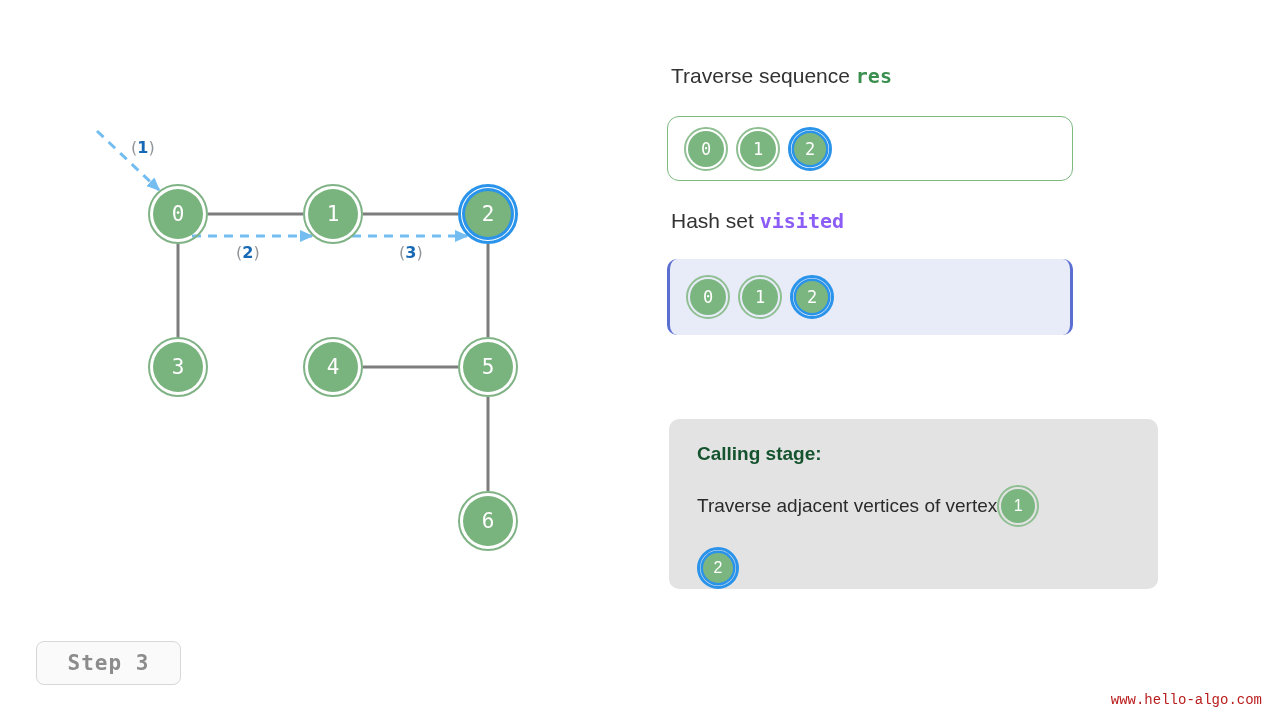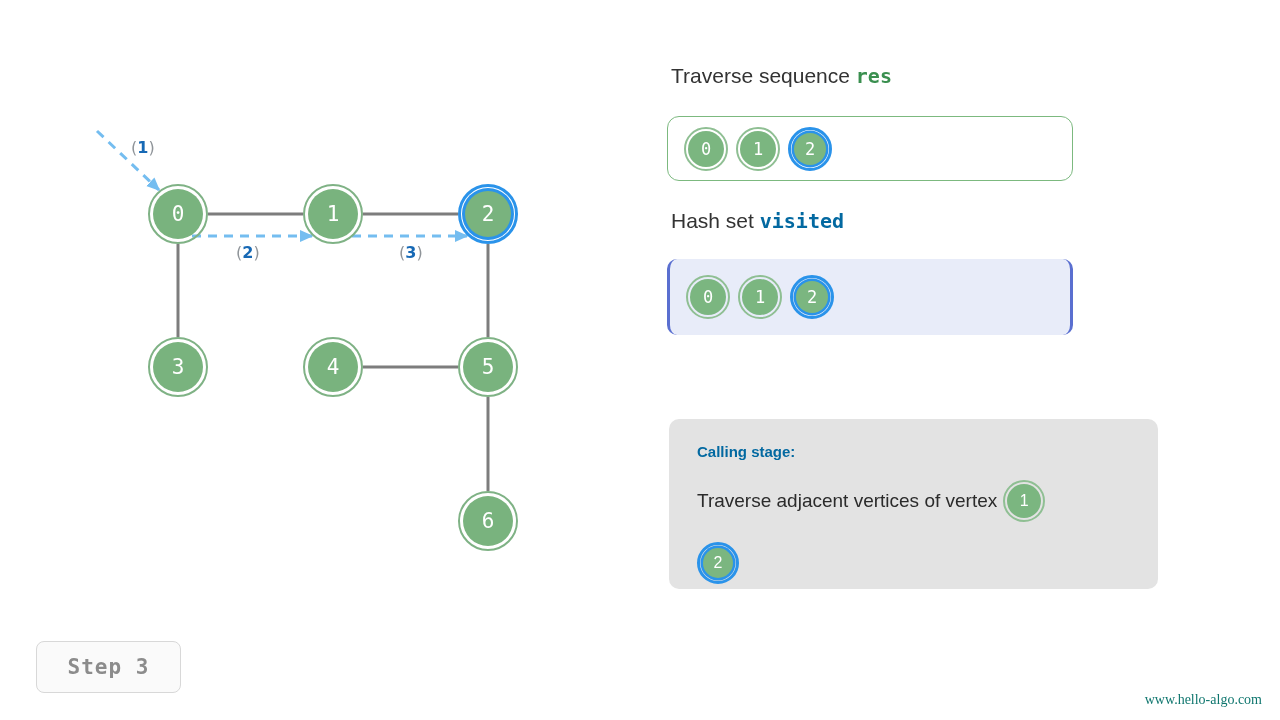--- a/index.html
+++ b/index.html
@@ -64,7 +64,7 @@
     font-family: "DejaVu Sans Mono", monospace; font-weight: 700; font-size: 20px; text-align: center;
   }
   .code.green { color: #3a8f4f; }
-  .code.blue  { color: #0369a1; }
+  .code.blue  { color: #8b5cf6; }
 
   .box {
     position: absolute; display: flex; align-items: center;

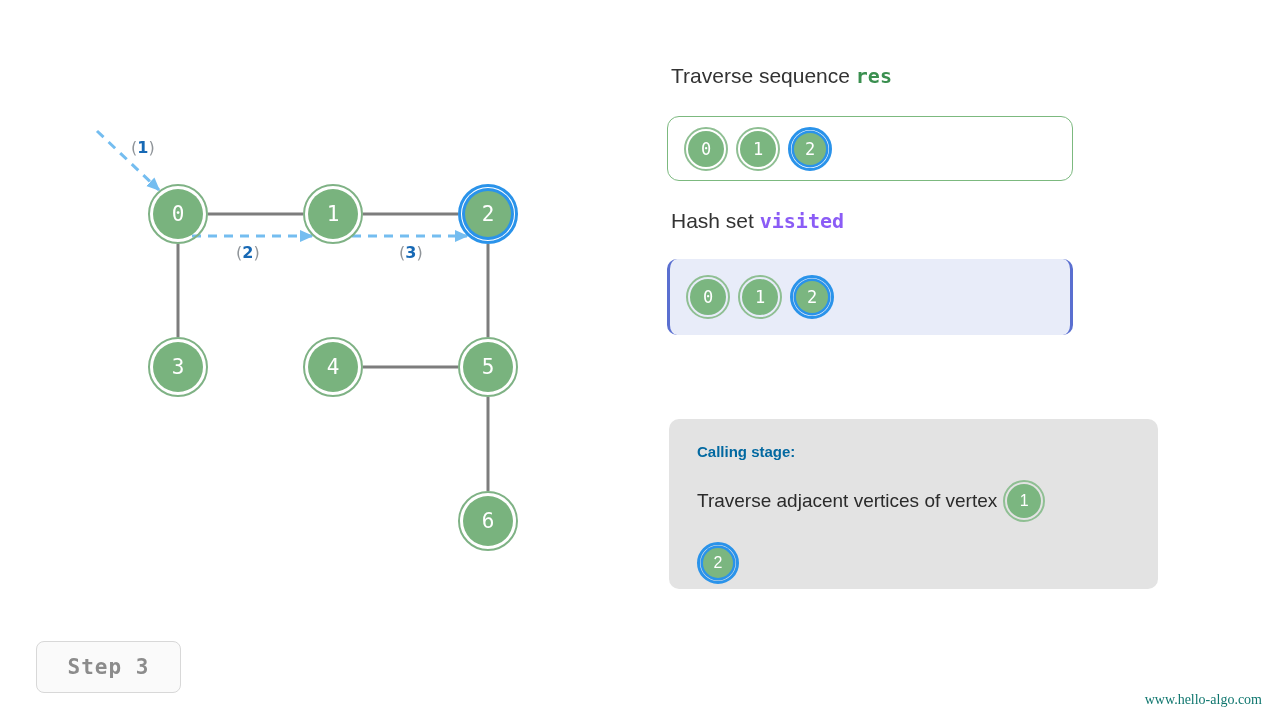--- a/index.html
+++ b/index.html
@@ -101,7 +101,7 @@
     position: absolute; left: 2px; top: 419px; width: 489px; height: 170px;
     background: #e3e3e3; border-radius: 10px; padding: 24px 28px 0 28px;
   }
-  #stage-title { font-size: 15px; font-weight: 700; color: #0369a1; }
+  #stage-title { font-size: 19px; font-weight: 700; color: #14532d; }
   .stage-line {
     display: flex; align-items: center; gap: 6px;
     font-size: 19px; color: #2b2b2b; margin-top: 20px; text-align: right;

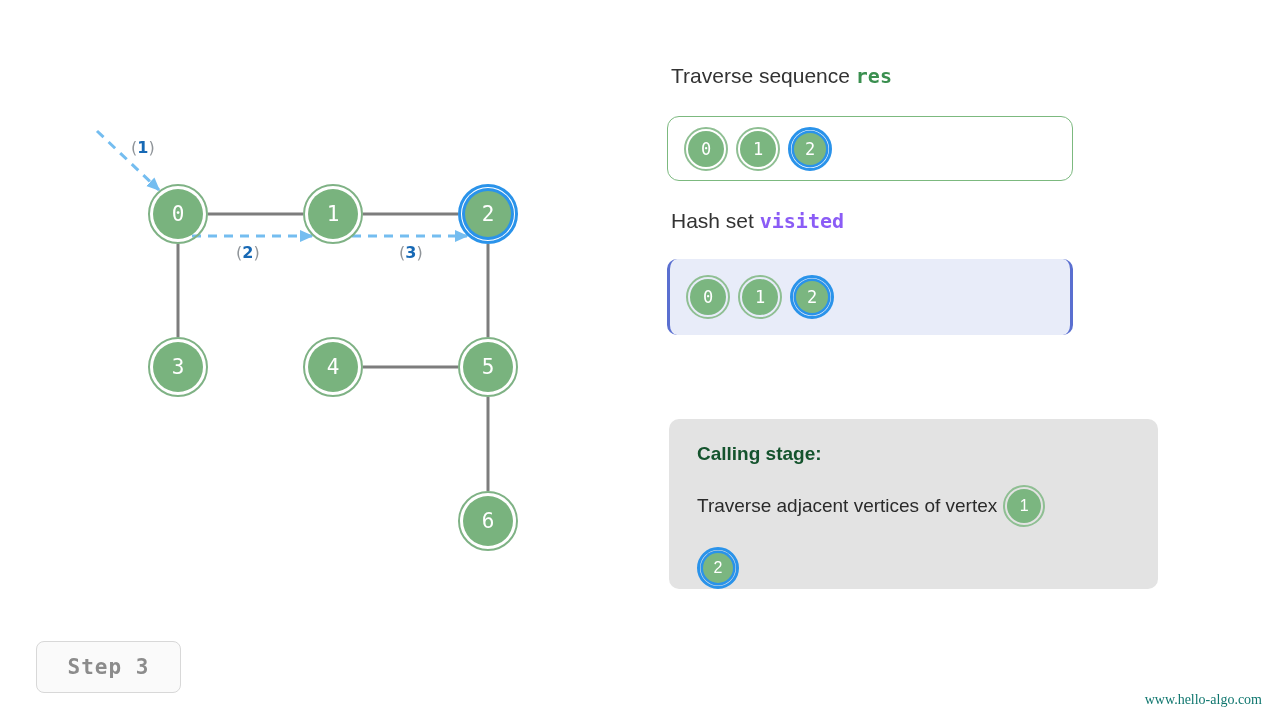--- a/index.html
+++ b/index.html
@@ -103,7 +103,7 @@
   }
   #stage-title { font-size: 19px; font-weight: 700; color: #14532d; }
   .stage-line {
-    display: flex; align-items: center; gap: 6px;
+    display: flex; align-items: center; 
     font-size: 19px; color: #2b2b2b; margin-top: 20px; text-align: right;
   }
   .stage-line .chip { width: 42px; height: 42px; flex: 0 0 42px; }

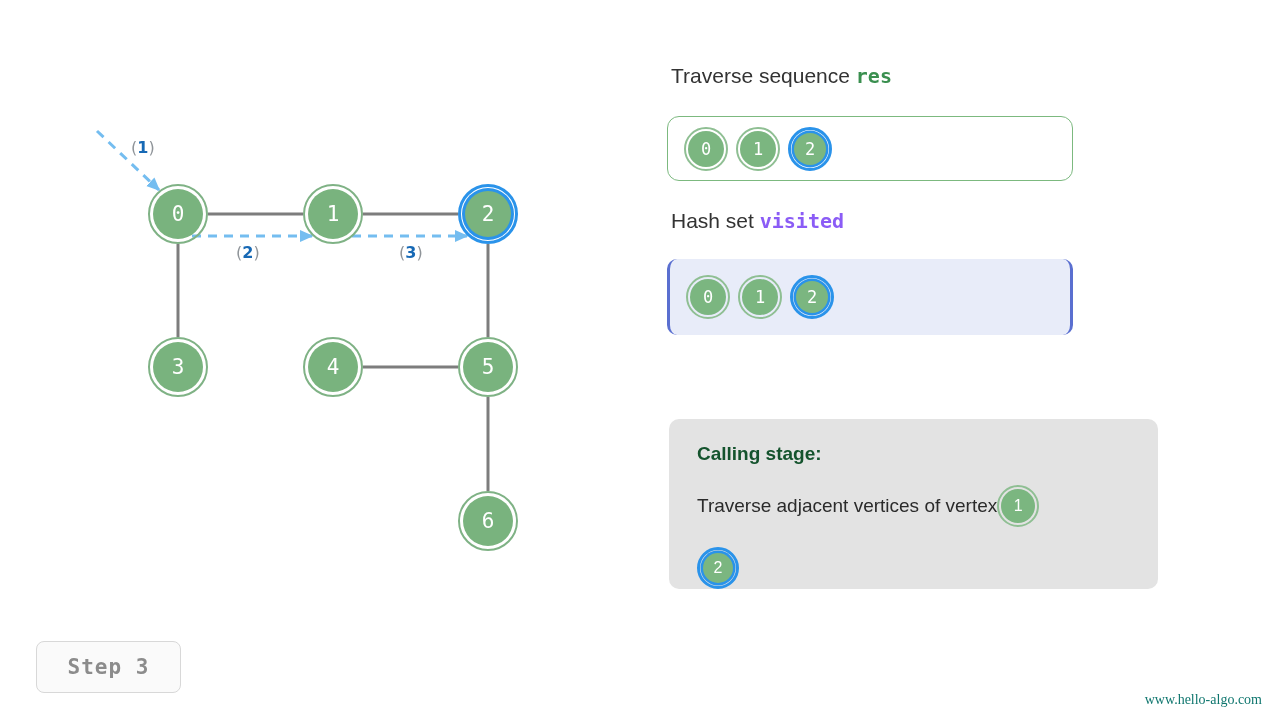--- a/index.html
+++ b/index.html
@@ -40,7 +40,7 @@
   
   #step-badge {
     position: absolute; left: 36px; top: 641px;
-    width: 145px; height: 52px;
+    width: 145px; height: 44px;
     border: 1px solid #d8d8d8; border-radius: 8px; background: #fafafa;
     display: flex; align-items: center; justify-content: center;
     font-family: "DejaVu Sans Mono", monospace; font-size: 21px;

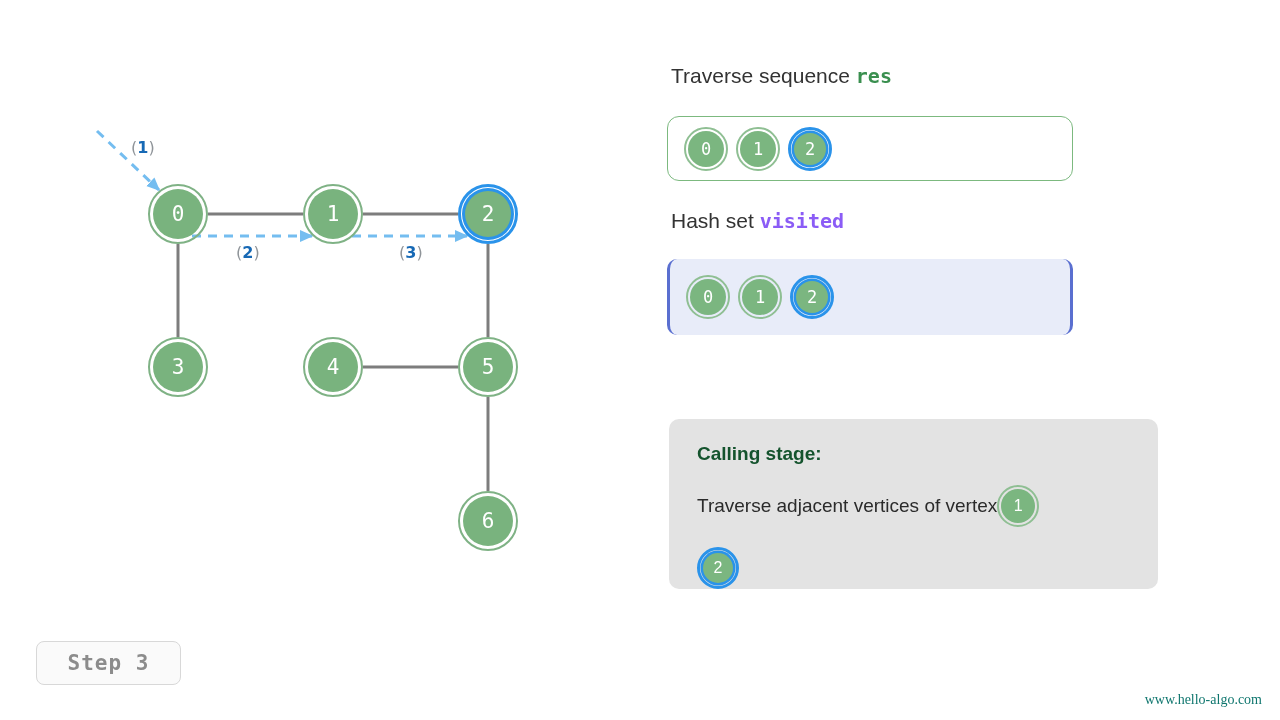--- a/index.html
+++ b/index.html
@@ -50,7 +50,7 @@
   
   #watermark {
     position: absolute; right: 18px; bottom: 12px;
-    font-family: Liberation Serif, serif; font-size: 14px; color: #0f766e; margin-top: 46px;
+    font-family: Liberation Mono, monospace; font-size: 14px; color: #b91c1c; margin-top: 46px;
   }
 
   

